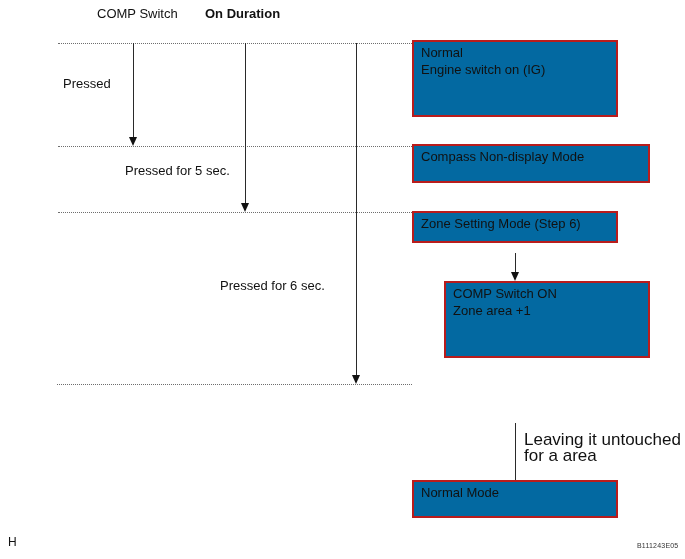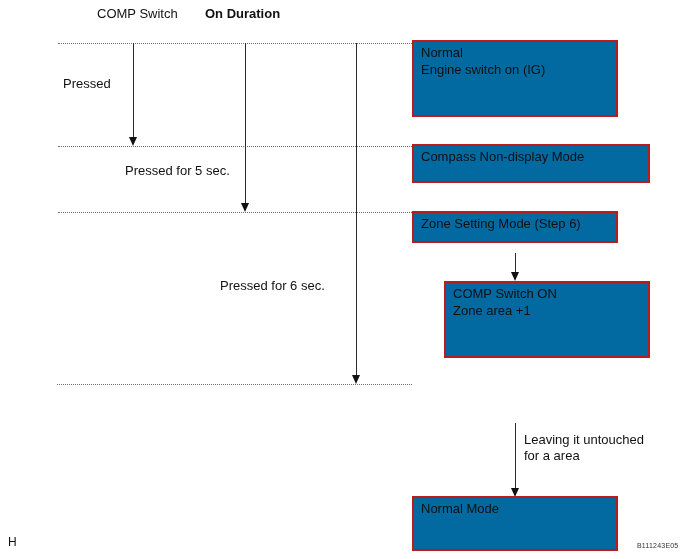--- a/index.html
+++ b/index.html
@@ -56,7 +56,7 @@
   }
   .annot {
     position: absolute;
-    font-size: 13px;
+    font-size: 17px;
     line-height: 16px;
     white-space: nowrap;
   }

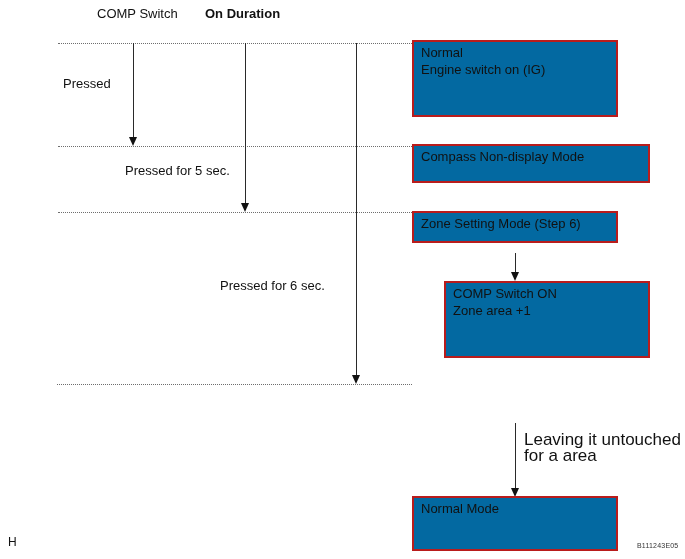--- a/index.html
+++ b/index.html
@@ -129,7 +129,7 @@
     <span style="display:block;">for a area</span>
   </div>
 
-  <div class="fbox" style="left:412px; top:496px; width:206px; height:55px;">
+  <div class="fbox" style="left:412px; top:480px; width:206px; height:38px;">
     <span class="bline">Normal Mode</span>
   </div>
 

